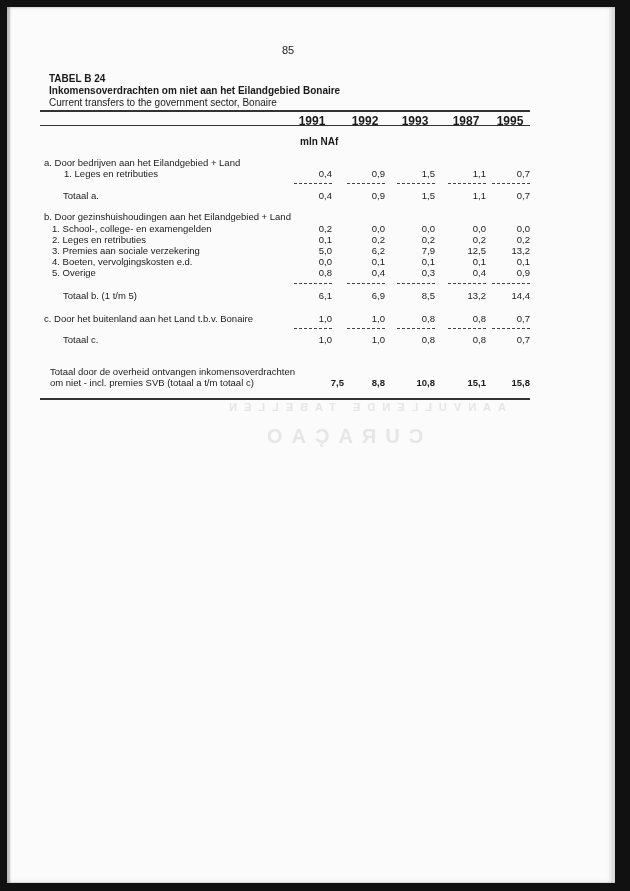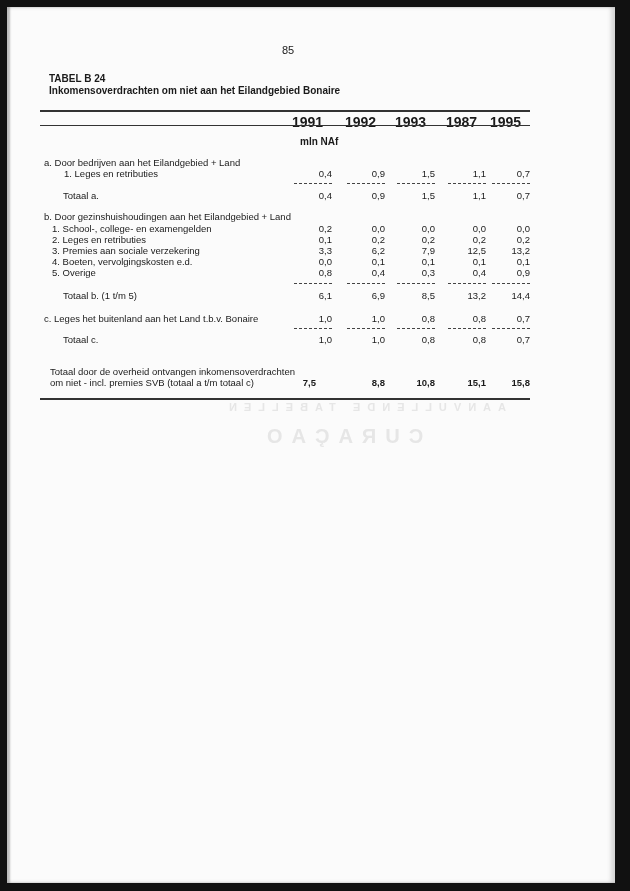--- a/index.html
+++ b/index.html
@@ -52,6 +52,7 @@
 <div class="hdr">
   <div class="t-code">TABEL B 24</div>
   <div class="t-nl">Inkomensoverdrachten om niet aan het Eilandgebied Bonaire</div>
+  <div class="t-en">Current transfers to the government sector, Bonaire</div>
 </div>
 
 <div class="rule r1"></div>

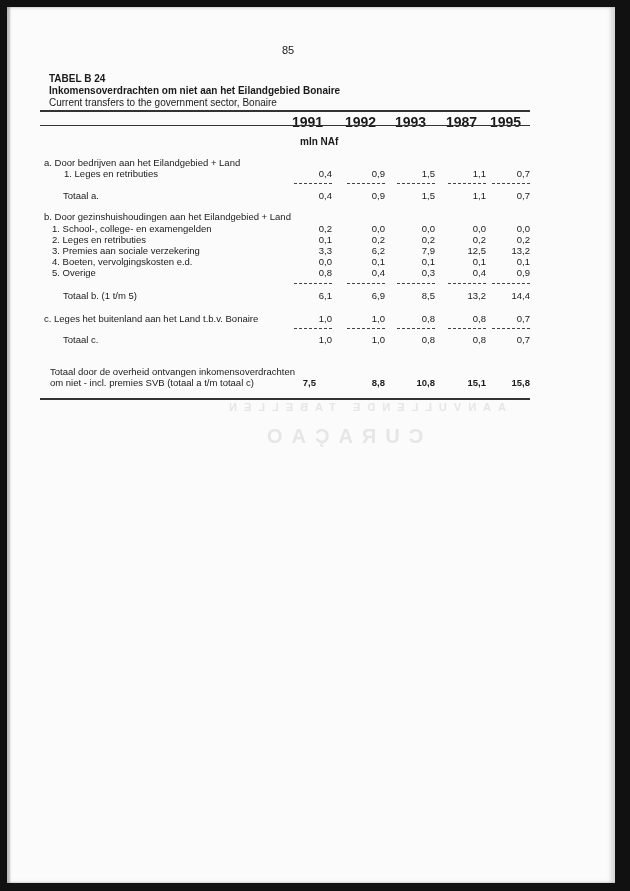--- a/index.html
+++ b/index.html
@@ -30,7 +30,7 @@
   .r2 { top: 125px; height: 1px; }
   .r3 { top: 398px; height: 1.5px; }
 
-  .year { position: absolute; top: 114px; font-size: 14px; font-weight: bold; text-align: left; width: 40px; }
+  .year { position: absolute; top: 114px; font-size: 12px; font-weight: bold; text-align: center; width: 40px; }
   .unit { position: absolute; left: 300px; top: 136px; font-size: 10px; font-weight: bold; }
 
   .lbl { position: absolute; font-size: 9.5px; line-height: 11px; white-space: nowrap; }

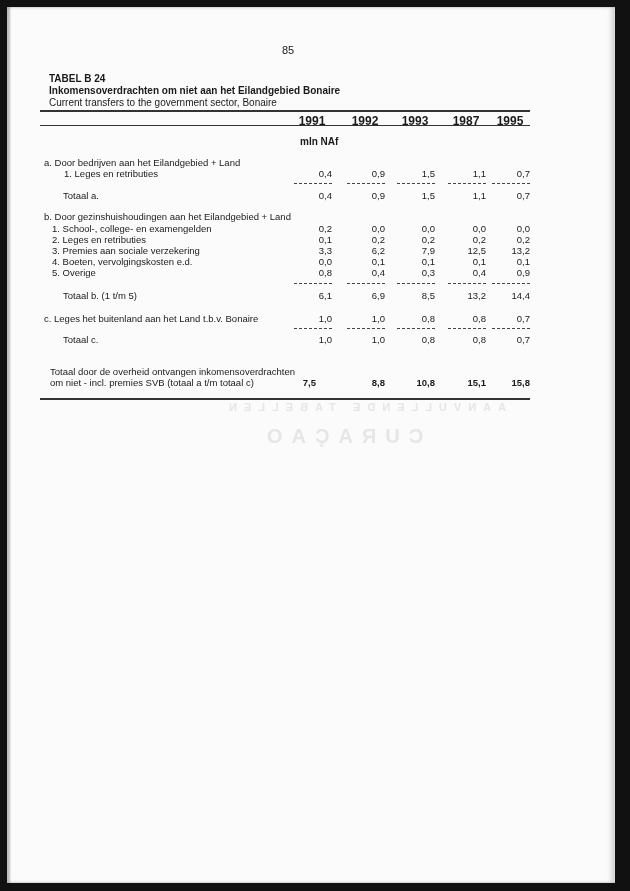--- a/index.html
+++ b/index.html
@@ -109,7 +109,7 @@
 </div>
 <div class="row" style="top:245px">
   <div class="lbl" style="left:52px">3.  Premies aan sociale verzekering</div>
-  <div class="cell" style="left:292px">3,3</div>
+  <div class="cell" style="left:292px">5,0</div>
   <div class="cell" style="left:345px">6,2</div>
   <div class="cell" style="left:395px">7,9</div>
   <div class="cell" style="left:446px">12,5</div>

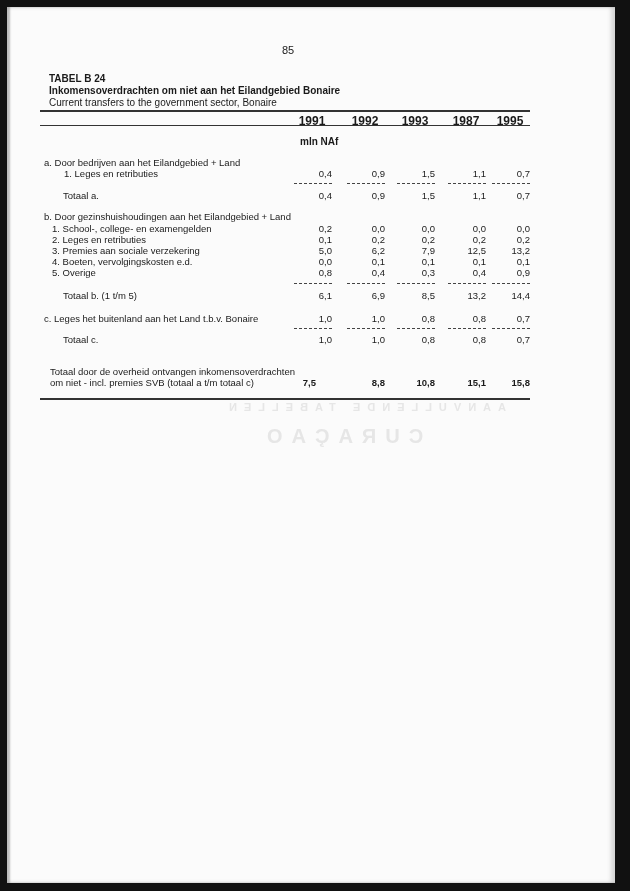--- a/index.html
+++ b/index.html
@@ -148,7 +148,7 @@
 </div>
 
 <div class="row" style="top:313px">
-  <div class="lbl" style="left:44px">c.  Leges het buitenland aan het Land t.b.v. Bonaire</div>
+  <div class="lbl" style="left:44px">c.  Door het buitenland aan het Land t.b.v. Bonaire</div>
   <div class="cell" style="left:292px">1,0</div>
   <div class="cell" style="left:345px">1,0</div>
   <div class="cell" style="left:395px">0,8</div>

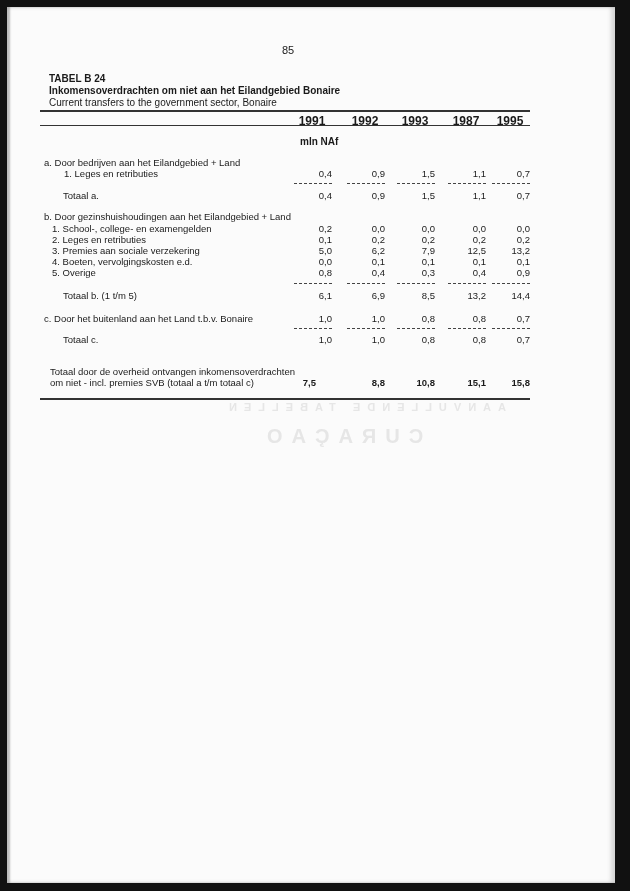--- a/index.html
+++ b/index.html
@@ -174,7 +174,7 @@
 <div class="lbl" style="left:50px;top:366px">Totaal door de overheid ontvangen inkomensoverdrachten</div>
 <div class="row" style="top:377px">
   <div class="lbl" style="left:50px">om niet - incl. premies SVB (totaal a t/m totaal c)</div>
-  <div class="cell b" style="left:276px">7,5</div>
+  <div class="cell b" style="left:304px">7,5</div>
   <div class="cell b" style="left:345px">8,8</div>
   <div class="cell b" style="left:395px">10,8</div>
   <div class="cell b" style="left:446px">15,1</div>

